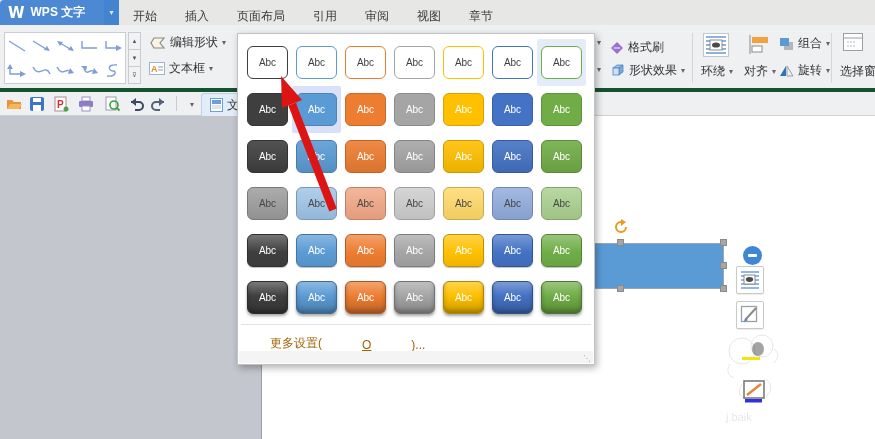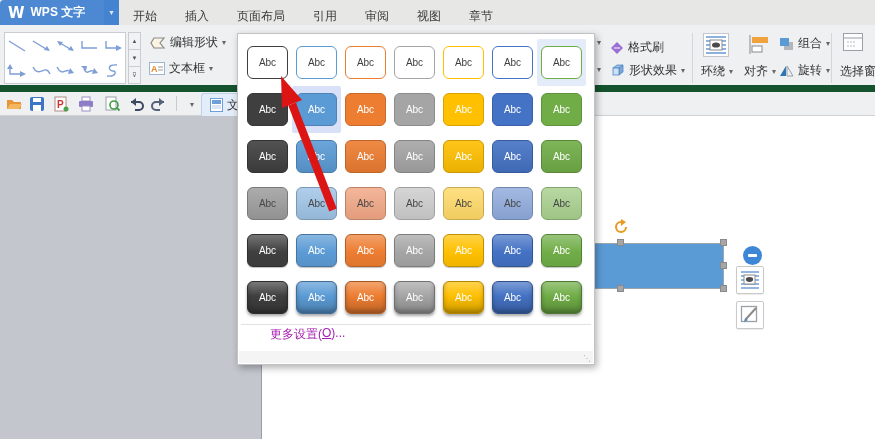--- a/index.html
+++ b/index.html
@@ -18,7 +18,7 @@
   .tab.active { background:#f6f8f9; border-top:2px solid #4d8fd0; color:#2f6cb3; }
 
   
-  .ribbon { position:absolute; left:0; top:25px; width:875px; height:67px; background:#eef0f1; border-bottom:7px solid #14532d;text-align:center; }
+  .ribbon { position:absolute; left:0; top:25px; width:875px; height:67px; background:#eef0f1; border-bottom:4px solid #14532d;text-align:center; }
   .linegallery { position:absolute; left:4px; top:7px; width:122px; height:52px; background:#fff; border:1px solid #c9ccd1; 
                  display:grid; grid-template-columns:repeat(5,24px); grid-auto-rows:25px; padding:0 0 0 0; }
   .linecell { display:flex; align-items:center; justify-content:center; }

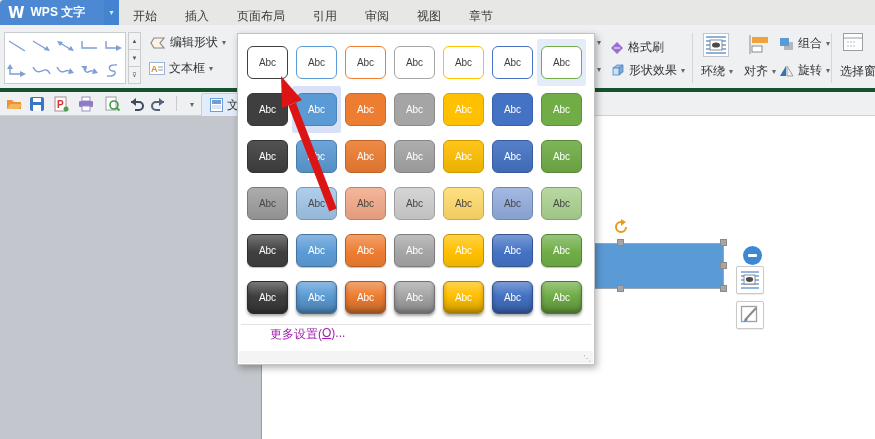--- a/index.html
+++ b/index.html
@@ -60,7 +60,7 @@
   .cell.hovered { background:#e4ebf9; }
   .swatch { width:41px; height:33px; border-radius:6px; display:flex; align-items:center; justify-content:center; font-size:10px; }
   .panel-sep { position:absolute; left:3px; right:3px; top:290px; height:1px; background:#e2e2e2; }
-  .more-item { position:absolute; left:2px; right:2px; top:292px; height:26px; display:flex; align-items:flex-start; padding-left:30px; color:#a21caf; }
+  .more-item { position:absolute; left:2px; right:2px; top:292px; height:26px; display:flex; align-items:flex-end; padding-left:30px; color:#a16207;gap:40px; }
   .more-item u { text-decoration:underline; }
   .panel-strip { position:absolute; left:1px; right:1px; bottom:1px; height:12px; background:#f4f4f5; }
   .grip { position:absolute; right:2px; bottom:0; font-size:8px; color:#9a9a9a; }

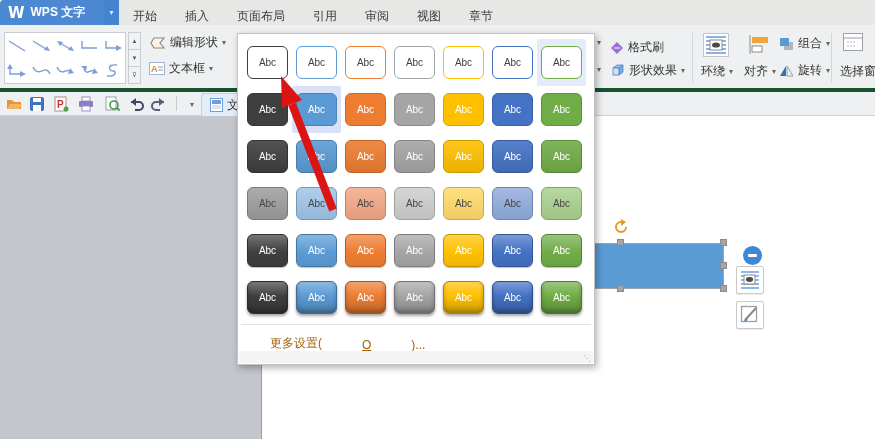--- a/index.html
+++ b/index.html
@@ -365,6 +365,23 @@
     </svg>
   </div>
 
+  <div class="watermark">
+    <svg width="90" height="105" viewBox="0 0 90 105">
+      <g opacity="0.13" stroke="#444" fill="none">
+        <circle cx="20" cy="22" r="13"></circle>
+          <circle cx="40" cy="17" r="11"></circle>
+        <path d="M8 35 q-6 10 4 14 M52 20 q8 6 0 14"></path>
+        <path d="M20 55 q-8 12 6 16 M44 50 q10 8 0 18"></path>
+        <text x="4" y="92" font-size="11" fill="#444" stroke="none">j.baik</text>
+      </g>
+      <ellipse cx="36" cy="20" rx="6" ry="7" fill="#333" opacity="0.45"></ellipse>
+      <rect x="22" y="146" width="10" height="3"></rect>
+      <rect x="20" y="146" width="18" height="3" fill="#f2e400" opacity="0.95" transform="translate(0,-118)"></rect>
+      <rect x="22" y="52" width="20" height="17" fill="none" stroke="#222" stroke-width="1.6" opacity="0.6"></rect>
+      <line x1="25" y1="66" x2="39" y2="55" stroke="#e07820" stroke-width="2.4" opacity="0.9"></line>
+      <rect x="23" y="70" width="17" height="3.5" fill="#1a1ae0" opacity="0.9"></rect>
+    </svg>
+  </div>
 </div>
 
 <div class="panel">

